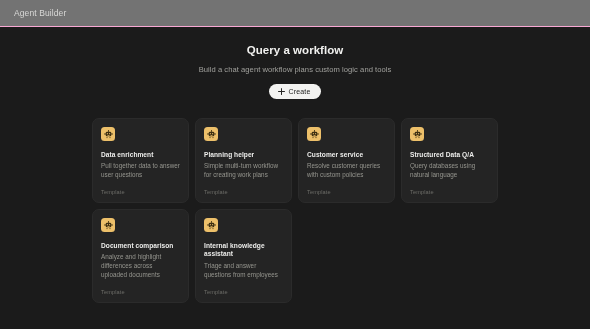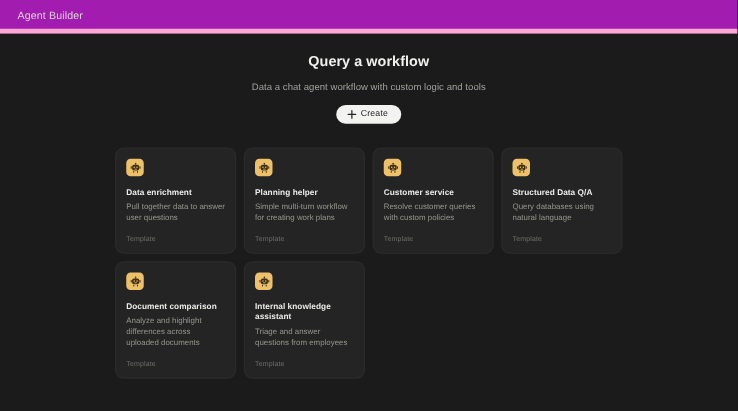--- a/index.html
+++ b/index.html
@@ -20,8 +20,8 @@
   
   .topbar {
     height: 27px;
-    background: #a21caf;
-    border-bottom: 4px solid #f9a8d4;
+    background: #737373;
+    border-bottom: 1px solid #f9a8d4;
     display: flex;
     align-items: center;
     padding: 0 14px;

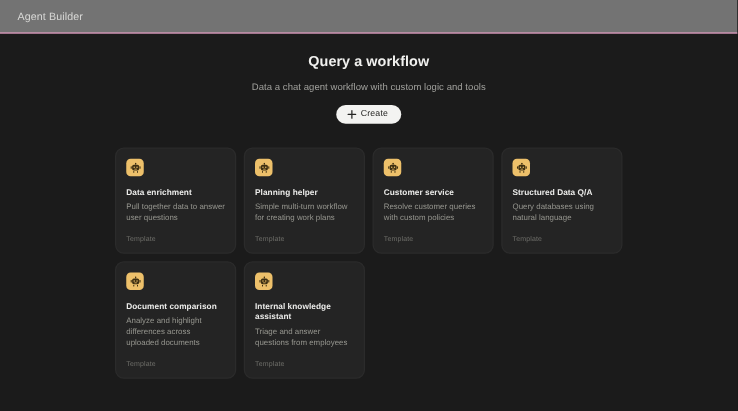--- a/index.html
+++ b/index.html
@@ -174,7 +174,7 @@
 
   <div class="hero">
     <div class="hero-title">Query a workflow</div>
-    <div class="hero-sub">Data a chat agent workflow with custom logic and tools</div>
+    <div class="hero-sub">Build a chat agent workflow plans custom logic and tools</div>
 
     <div class="create-wrap">
       <button class="create-btn">

